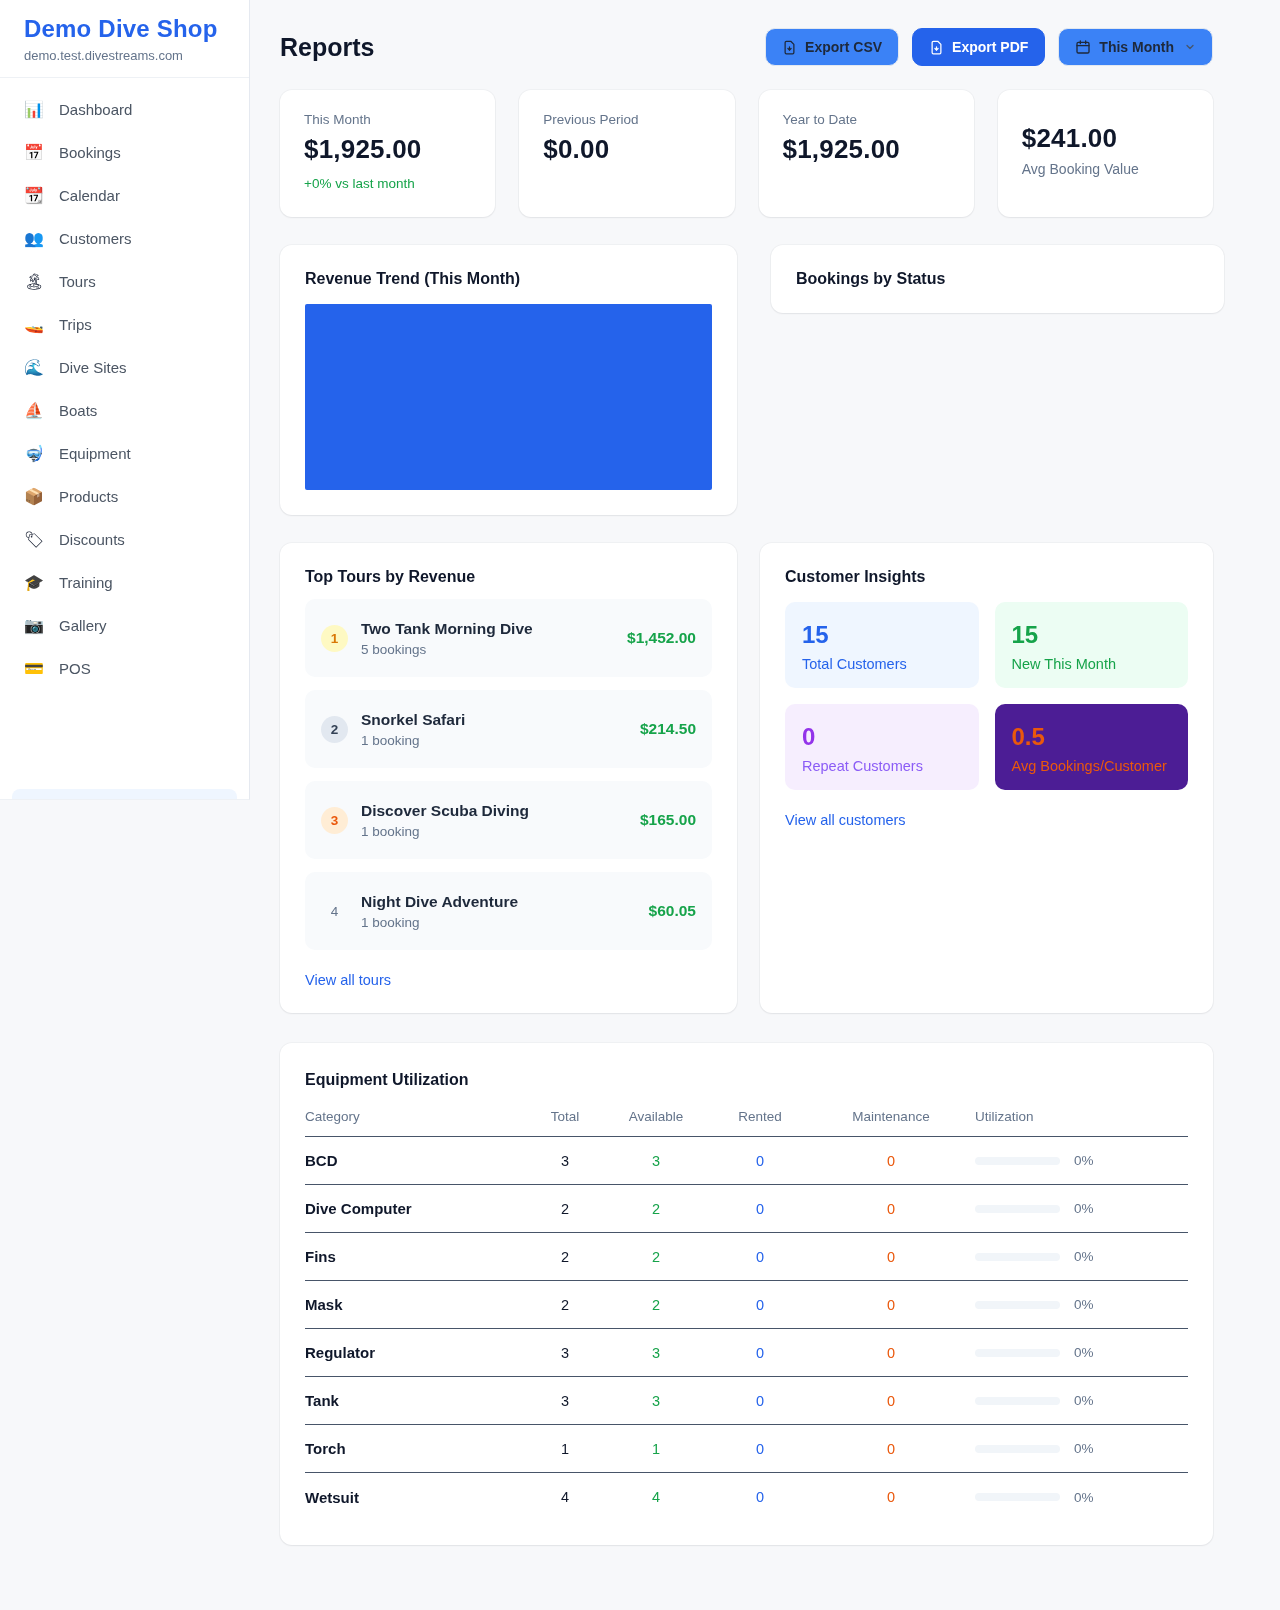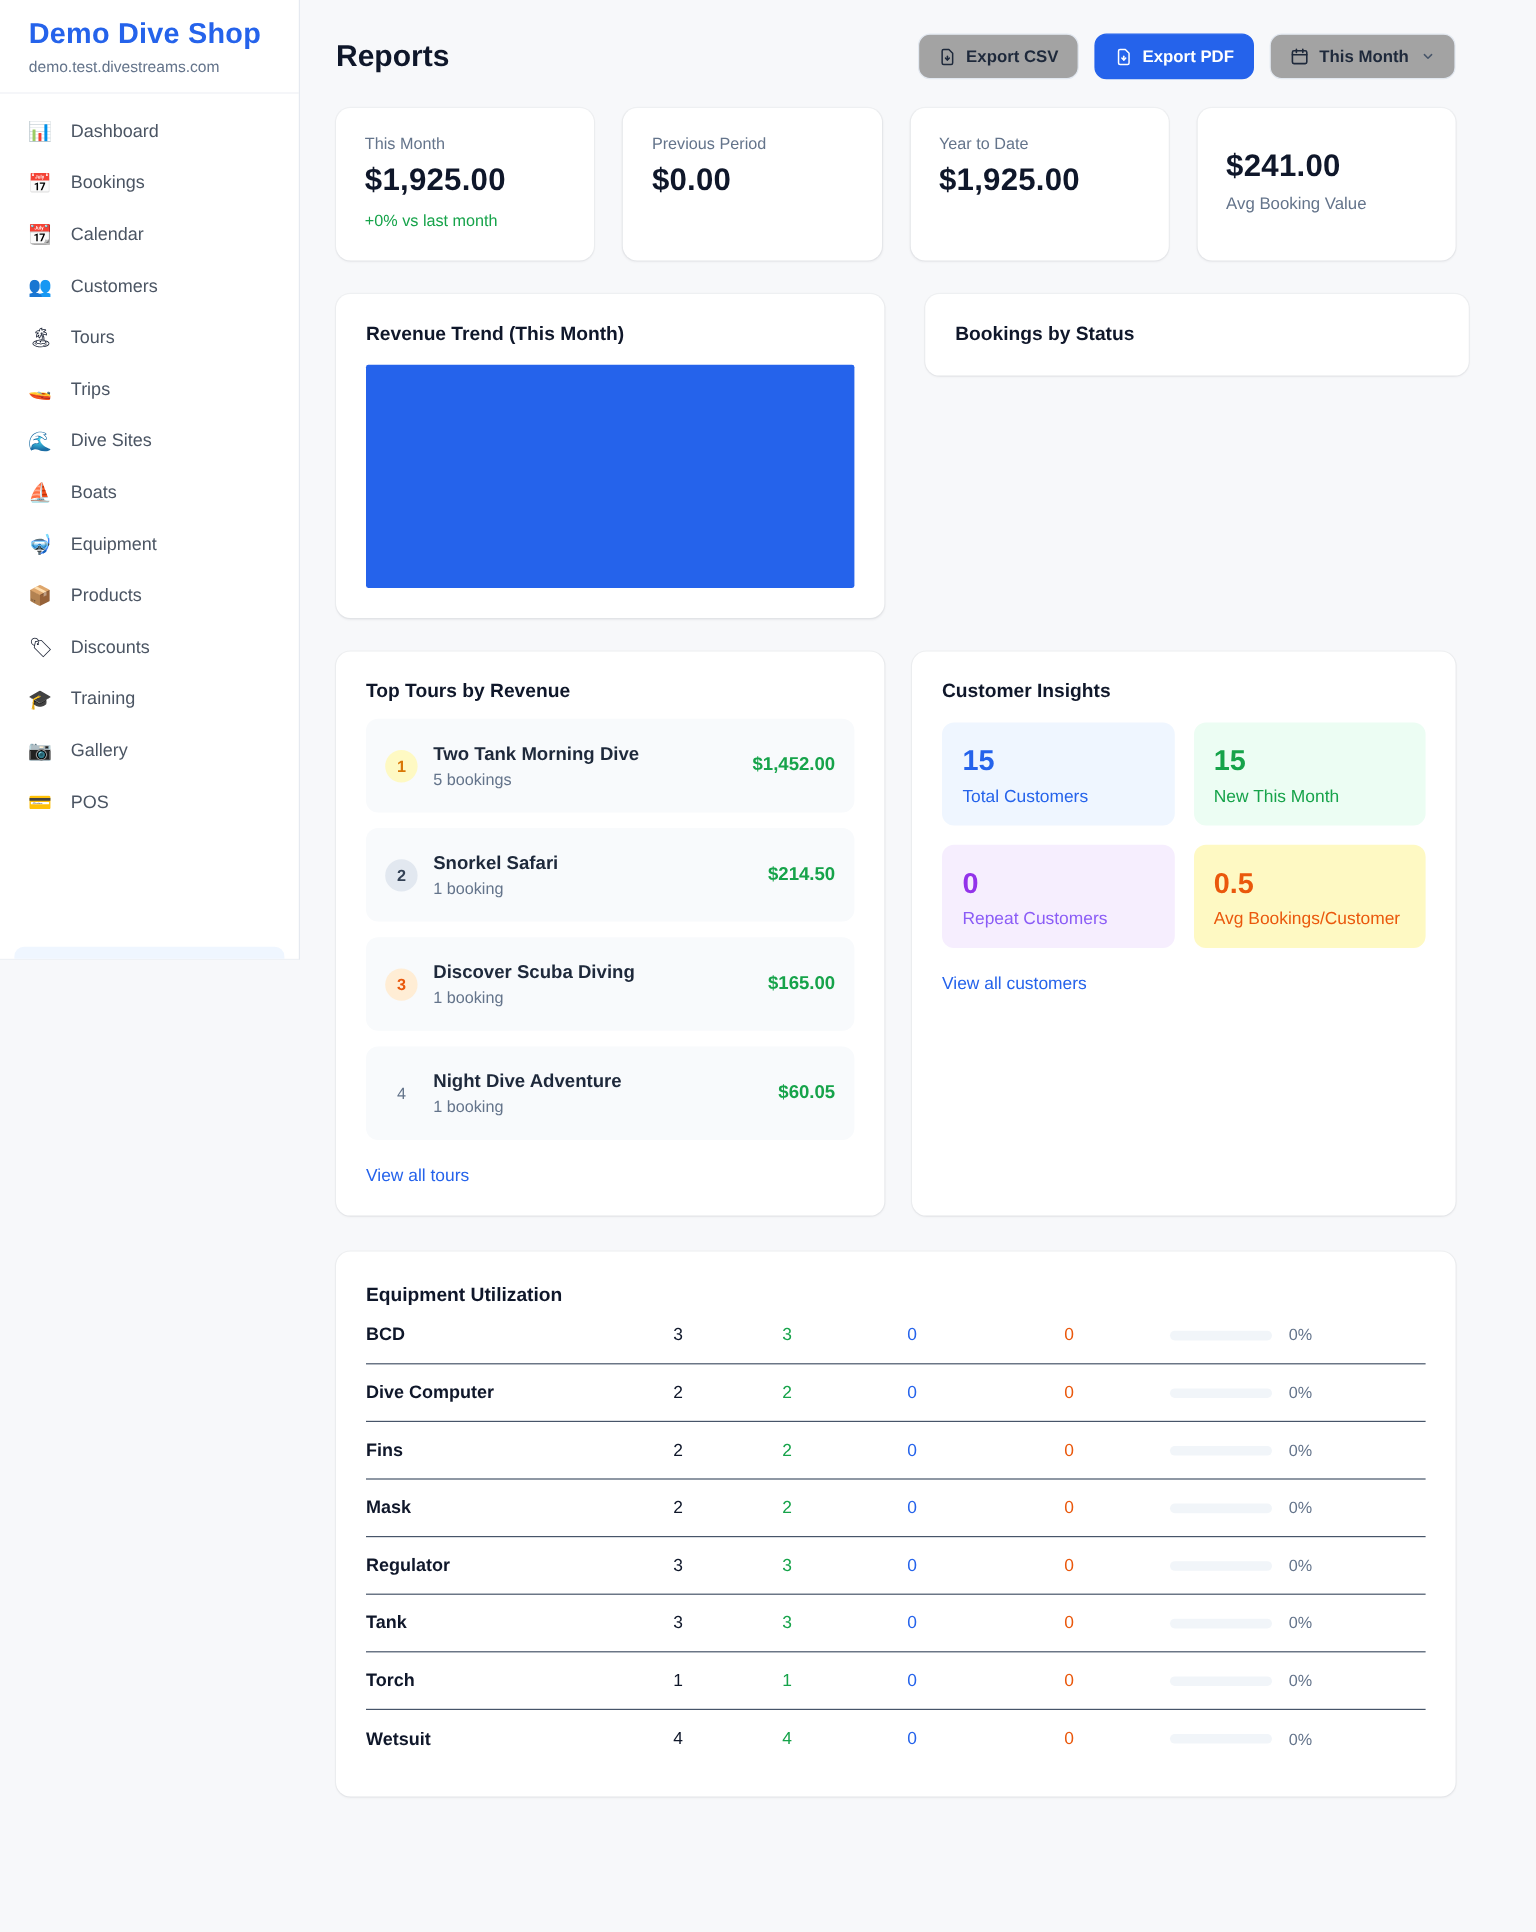--- a/index.html
+++ b/index.html
@@ -42,7 +42,7 @@
   .page-title { font-size:25px; font-weight:700; color:#0f172a; }
   .head-actions { margin-left:auto; display:flex; gap:13px; }
   .btn { display:flex; align-items:center; gap:8px; height:38px; padding:0 16px;
-    border-radius:10px; font-size:14px; font-weight:700; cursor:pointer; background:#a3a3a3;
+    border-radius:10px; font-size:14px; font-weight:700; cursor:pointer; background:#3b82f6;
     border:1px solid #e2e8f0; color:#1e293b; }
   .btn.primary { background:#2563eb; border-color:#2563eb; color:#fff; }
   .btn svg { display:block; }

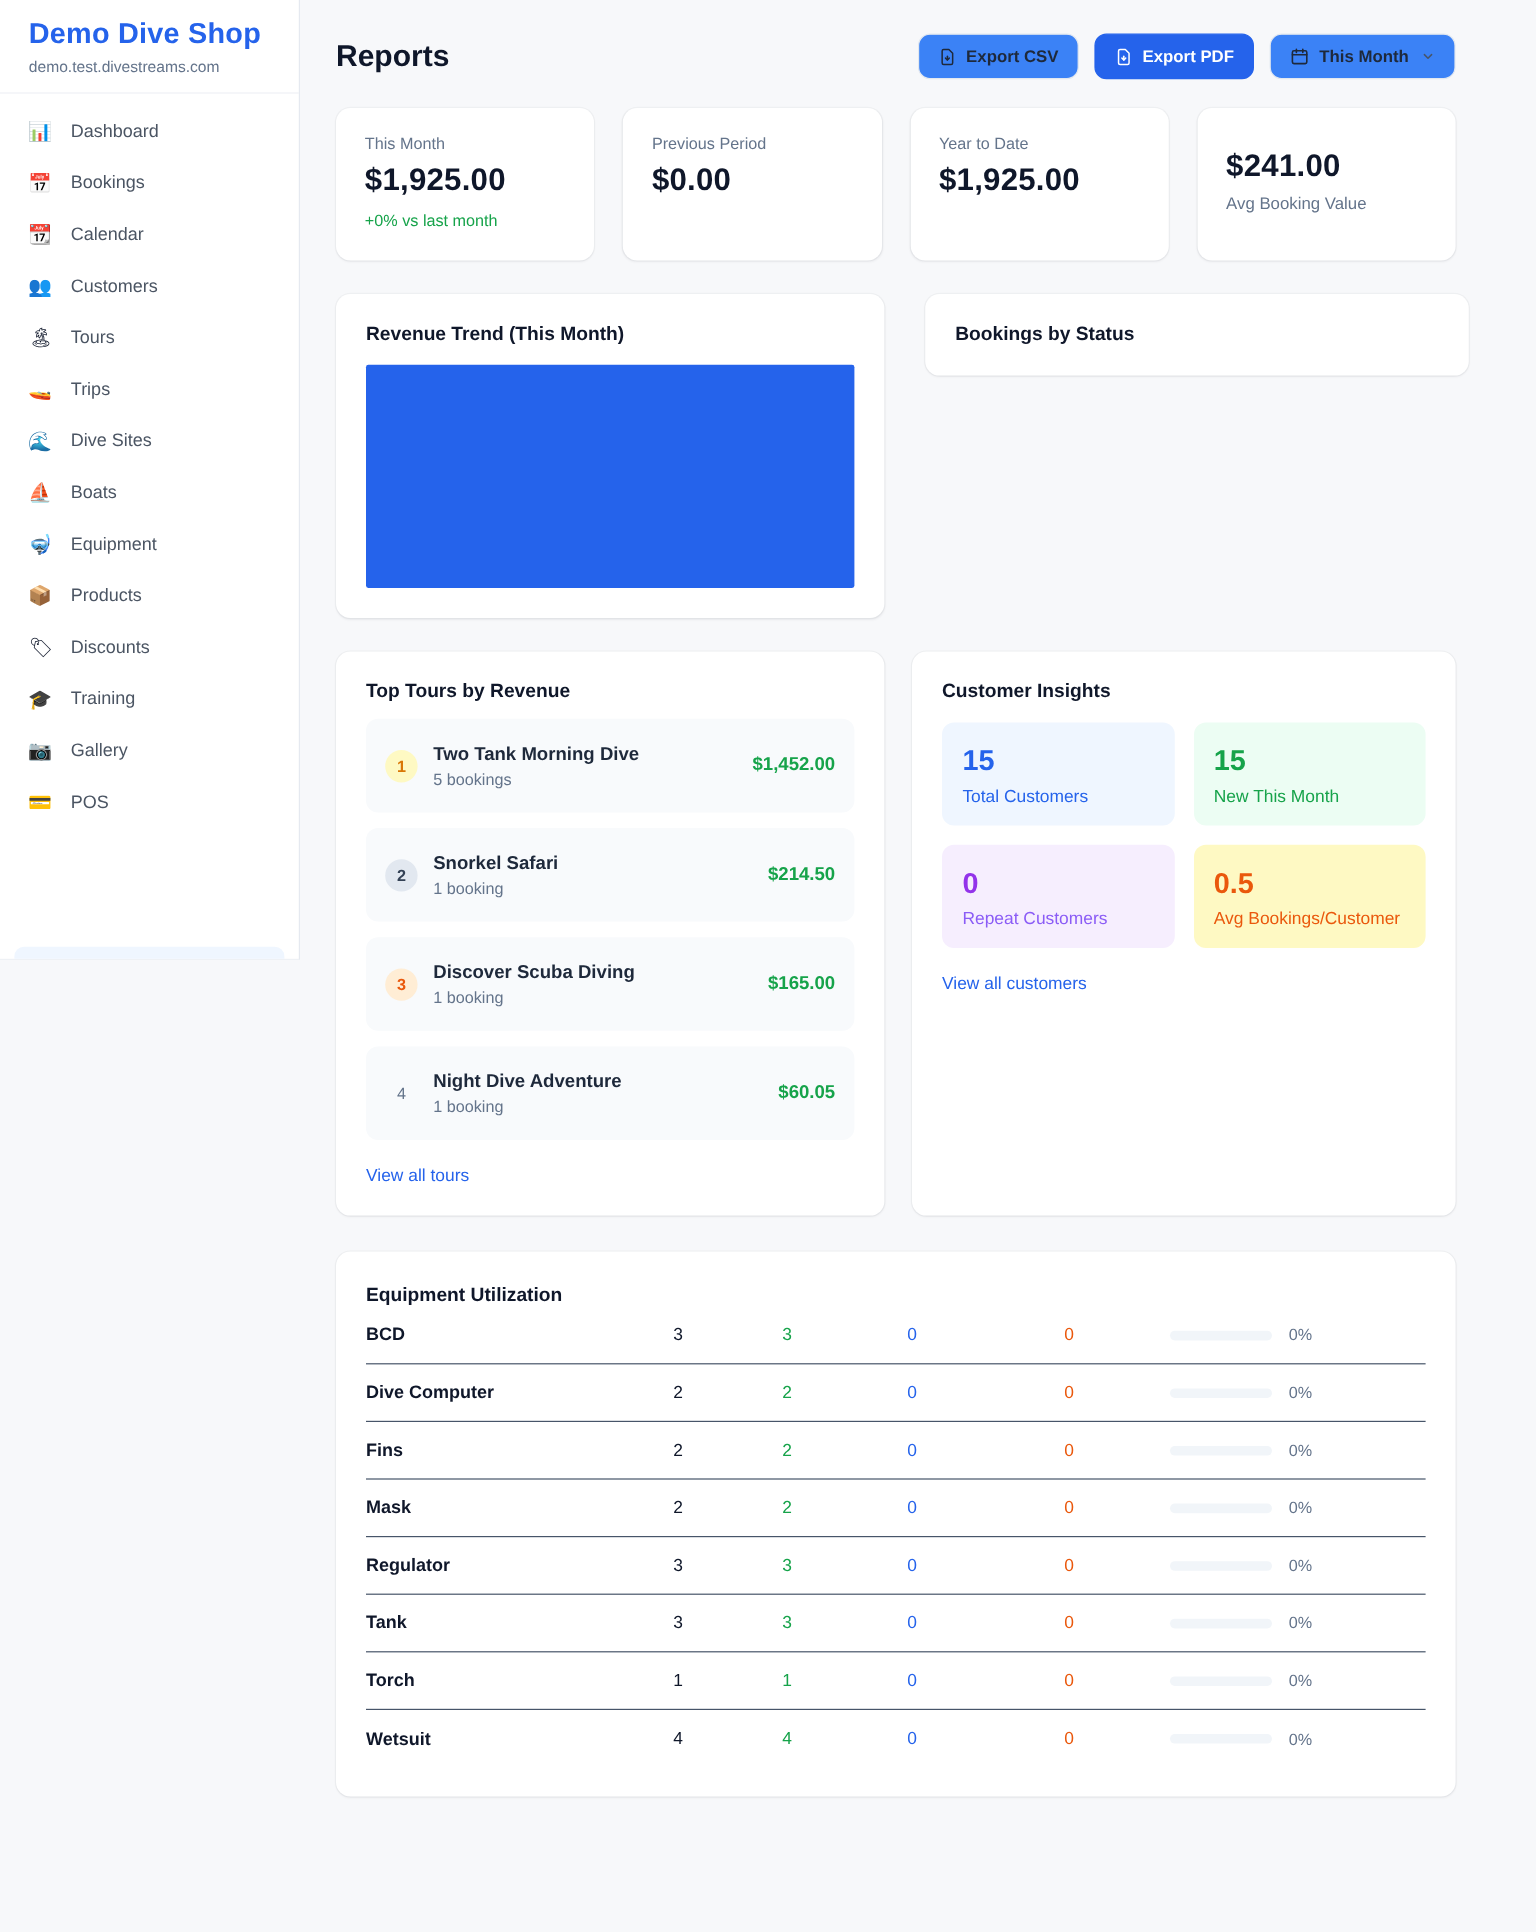--- a/index.html
+++ b/index.html
@@ -91,7 +91,7 @@
   .tile.blue { background:#eff6ff; } .tile.blue .tile-value{color:#2563eb;} .tile.blue .tile-label{color:#2563eb;}
   .tile.green { background:#ecfdf3; } .tile.green .tile-value{color:#16a34a;} .tile.green .tile-label{color:#16a34a;}
   .tile.purple { background:#f6eefe; } .tile.purple .tile-value{color:#9333ea;} .tile.purple .tile-label{color:#8b5cf6;}
-  .tile.orange { background:#fef9c3; } .tile.orange .tile-value{color:#ea580c;} .tile.orange .tile-label{color:#ea580c;}
+  .tile.orange { background:#4c1d95; } .tile.orange .tile-value{color:#ea580c;} .tile.orange .tile-label{color:#ea580c;}
   
   .equip-card { padding:28px 25px 24px 25px; }
   .t-grid { display:grid; grid-template-columns:1fr 100px 82px 126px 136px 229px; align-items:center; }

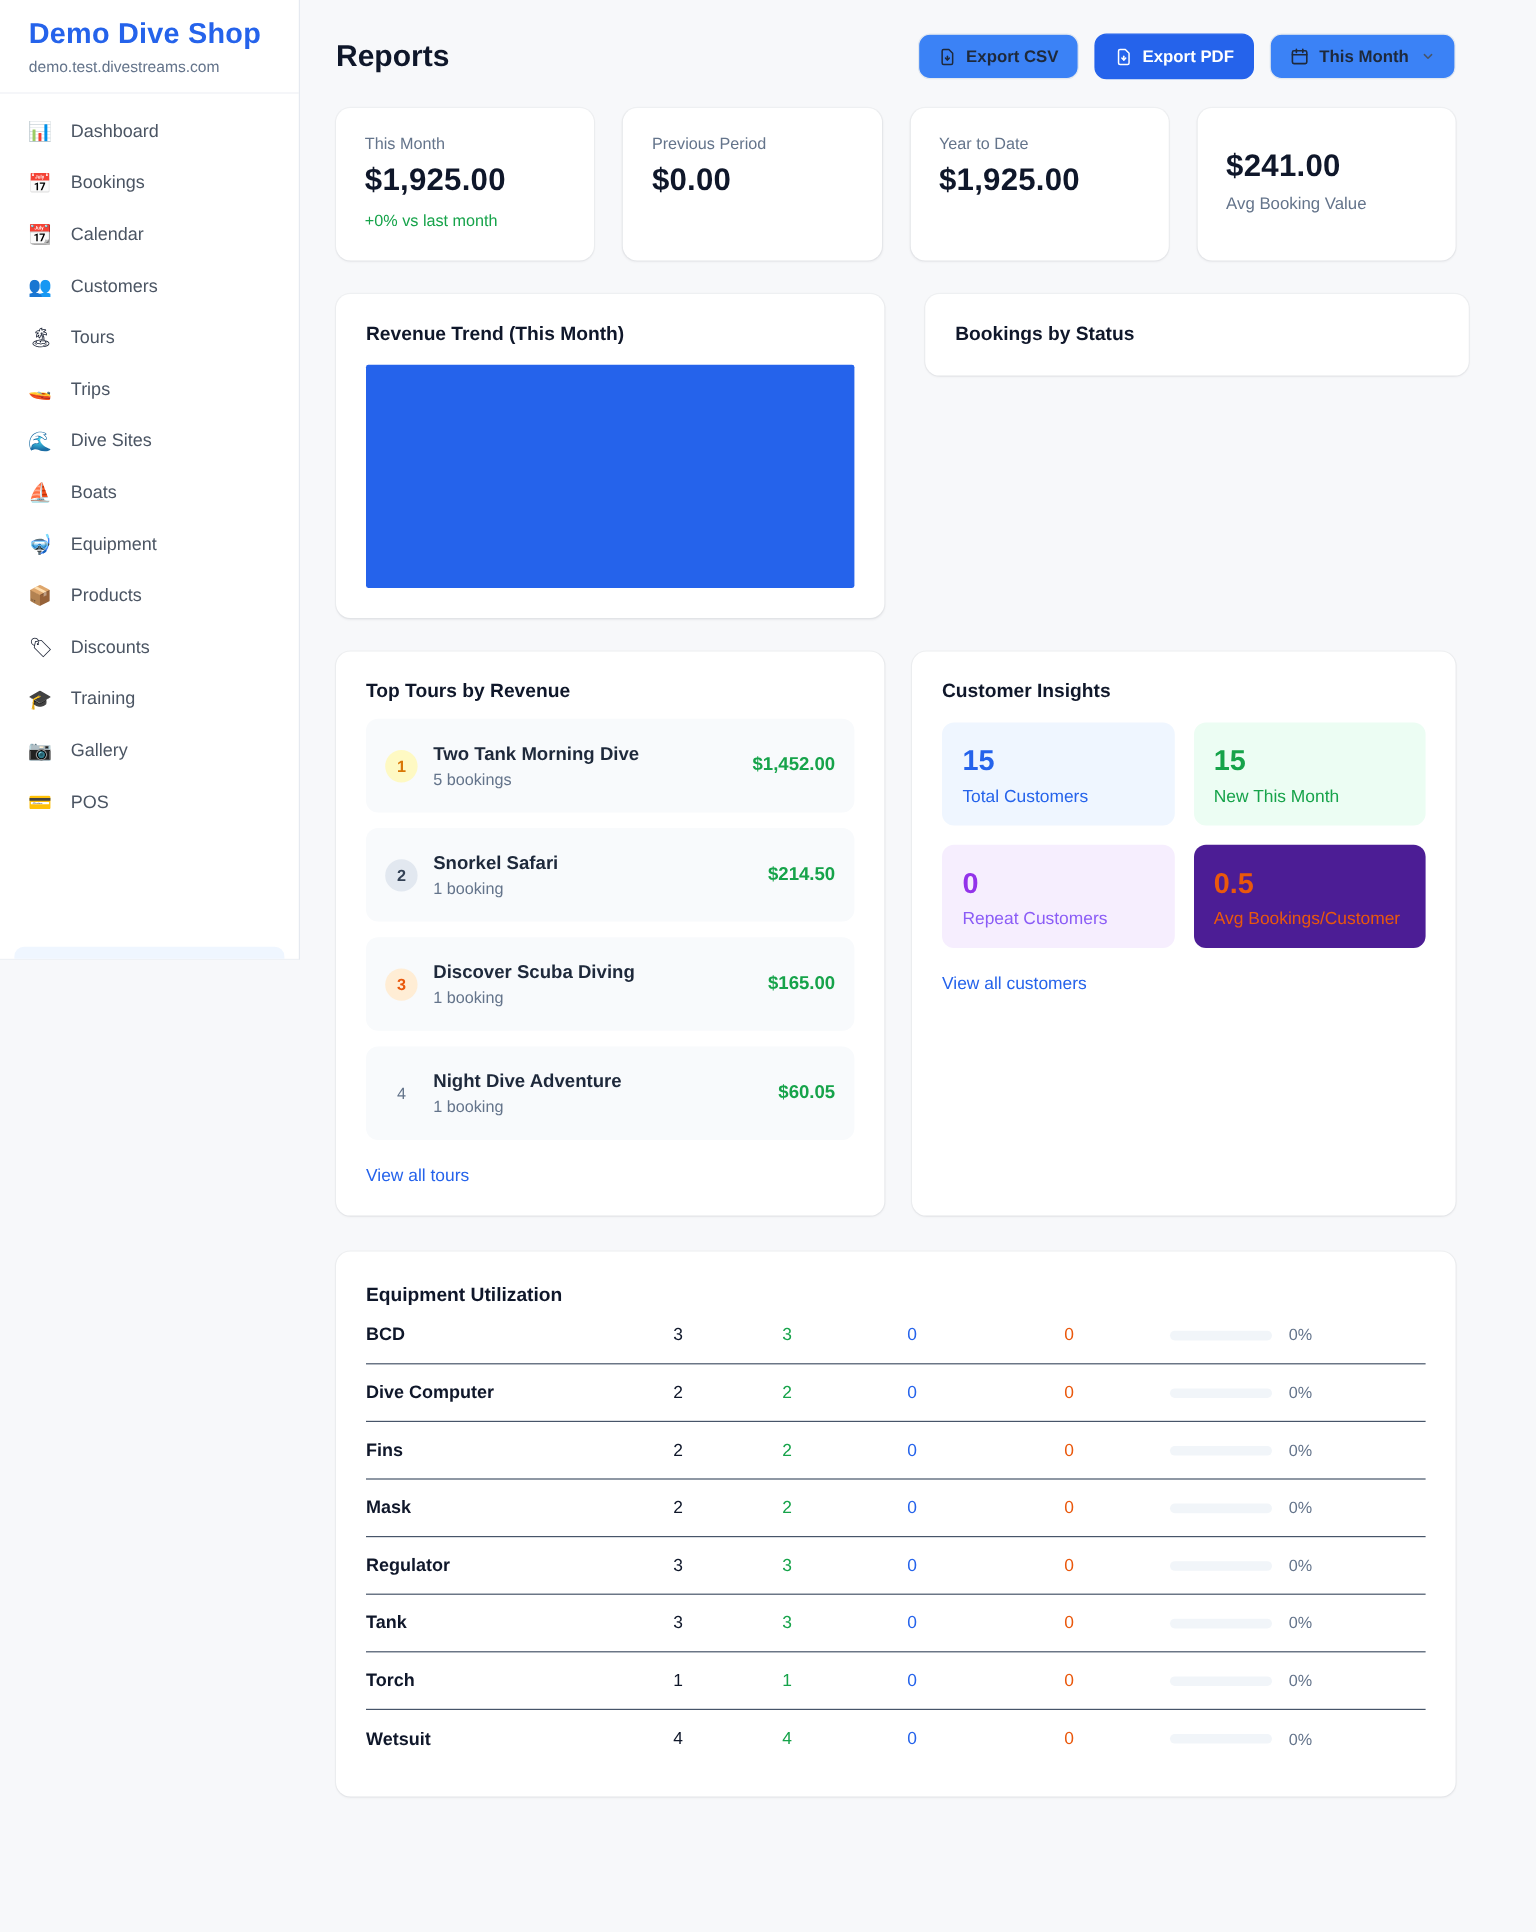--- a/index.html
+++ b/index.html
@@ -341,6 +341,14 @@
 
   <section class="card equip-card">
     <div class="card-title">Equipment Utilization</div>
+    <div class="t-grid t-head">
+      <div class="c-cat-h">Category</div>
+      <div class="c-num">Total</div>
+      <div class="c-num">Available</div>
+      <div class="c-num">Rented</div>
+      <div class="c-num">Maintenance</div>
+      <div class="c-util">Utilization</div>
+    </div>
     <div>
 
         <div class="t-grid t-row">

